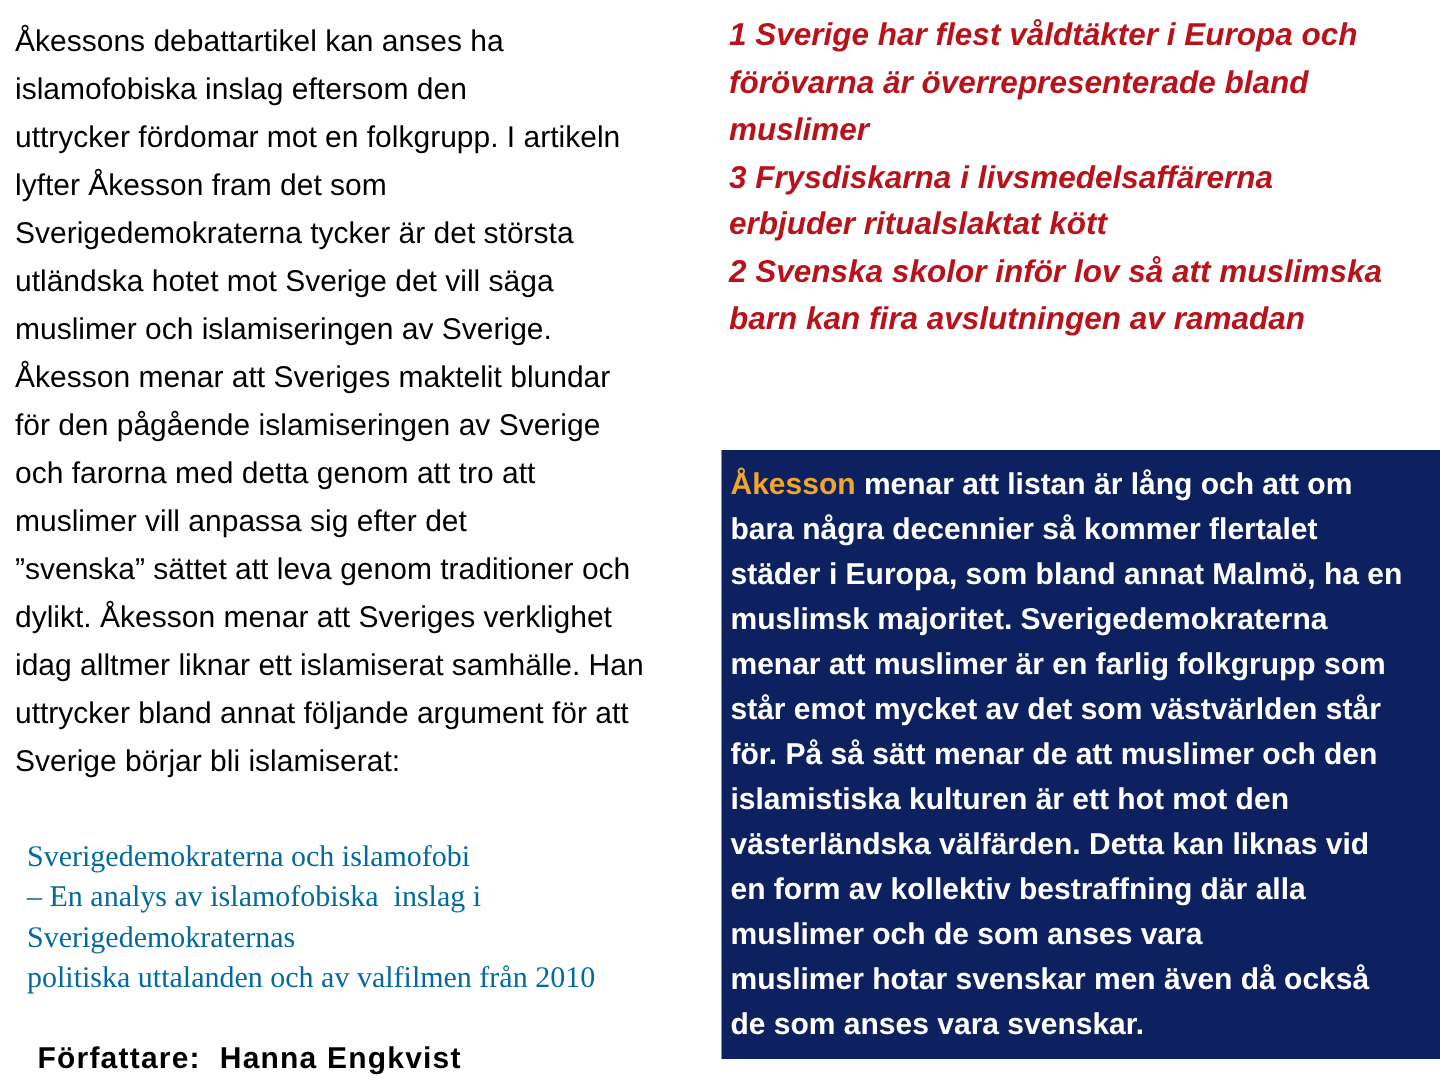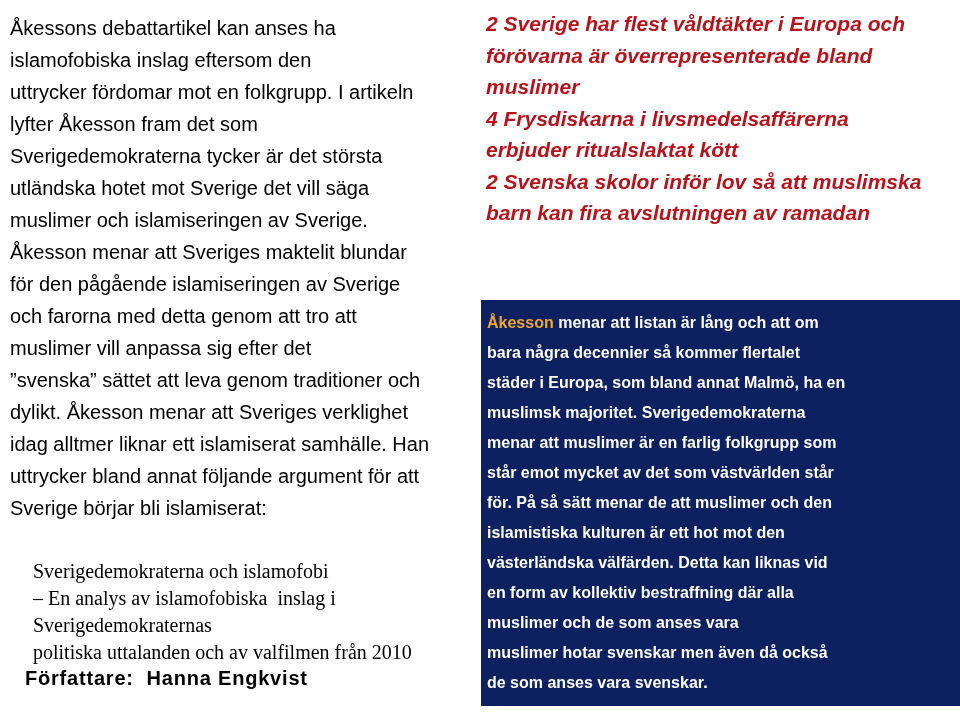--- a/index.html
+++ b/index.html
@@ -103,7 +103,7 @@
   <div class="author">Författare:  Hanna Engkvist</div>
 
   <div class="arguments">
-    <div class="arg-item">2 Sverige har flest våldtäkter i Europa och
+    <div class="arg-item">1 Sverige har flest våldtäkter i Europa och
 förövarna är överrepresenterade bland
 muslimer</div>
     <div class="arg-item">4 Frysdiskarna i livsmedelsaffärerna

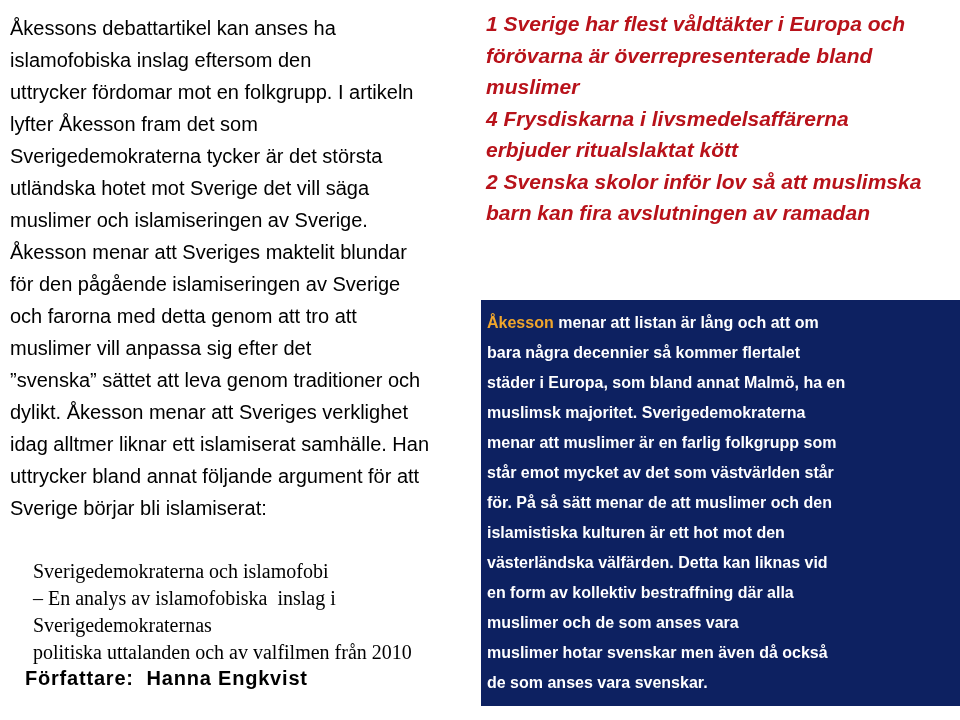--- a/index.html
+++ b/index.html
@@ -106,7 +106,7 @@
     <div class="arg-item">1 Sverige har flest våldtäkter i Europa och
 förövarna är överrepresenterade bland
 muslimer</div>
-    <div class="arg-item">4 Frysdiskarna i livsmedelsaffärerna
+    <div class="arg-item">3 Frysdiskarna i livsmedelsaffärerna
 erbjuder ritualslaktat kött</div>
     <div class="arg-item">2 Svenska skolor inför lov så att muslimska
 barn kan fira avslutningen av ramadan</div>

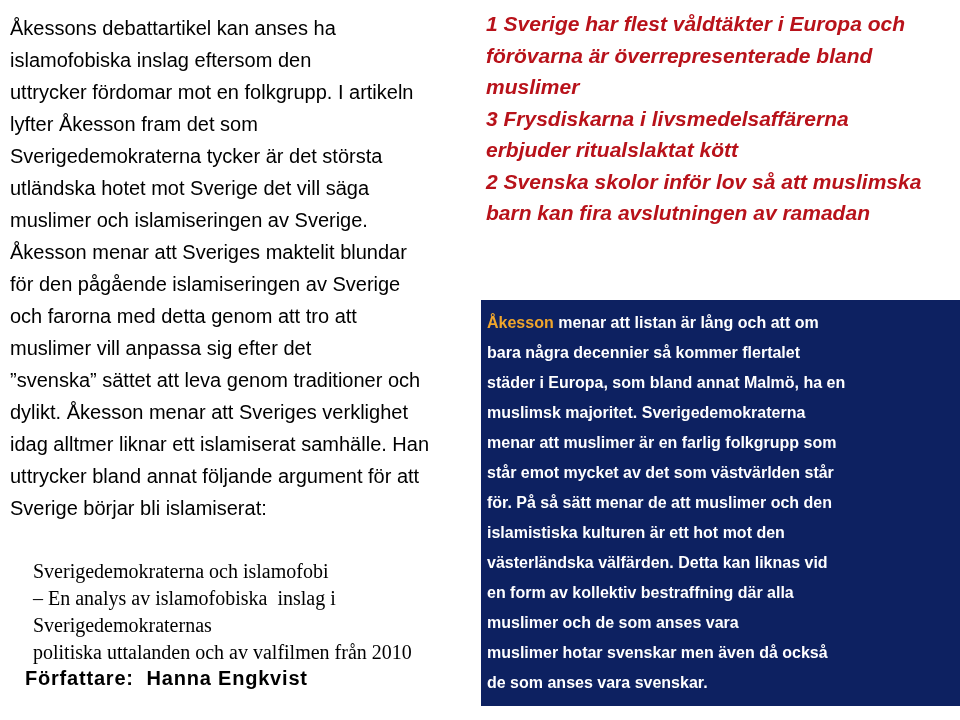--- a/index.html
+++ b/index.html
@@ -66,7 +66,7 @@
   }
   .box-text {
     color: #ffffff;
-    font-size: 16px;
+    font-size: 20px;
     font-weight: bold;
     line-height: 30px;
     white-space: pre;

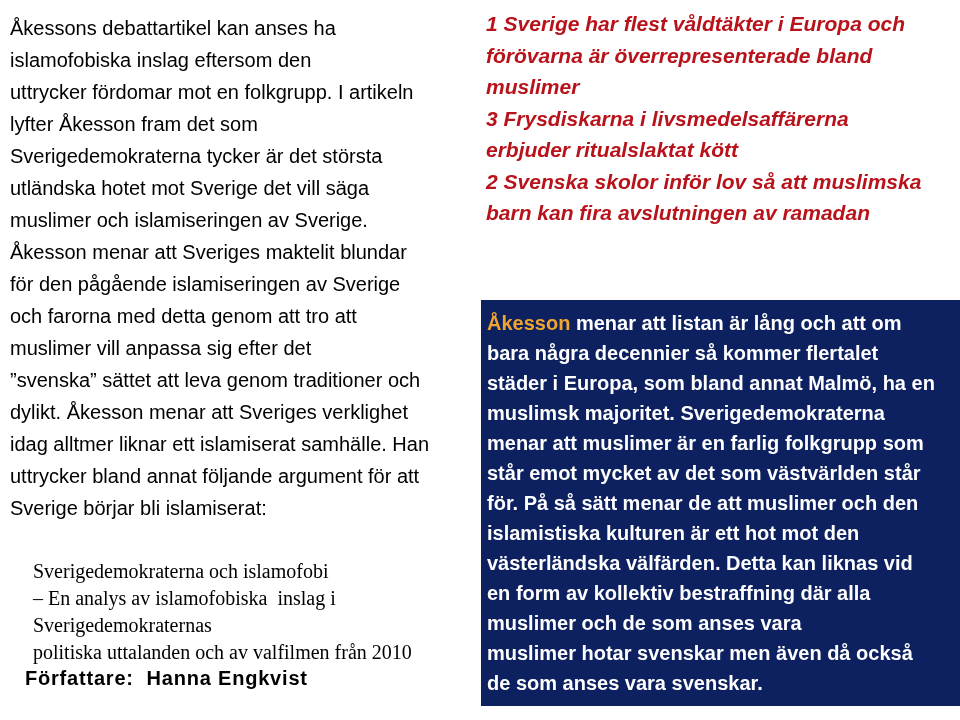--- a/index.html
+++ b/index.html
@@ -22,9 +22,9 @@
   }
   .citation {
     position: absolute;
-    left: 33px;
+    left: 18px;
     top: 558px;
-    color: #000000;
+    color: #0369a1;
     font-family: "Liberation Serif", serif;
     font-size: 20px;
     line-height: 27px;

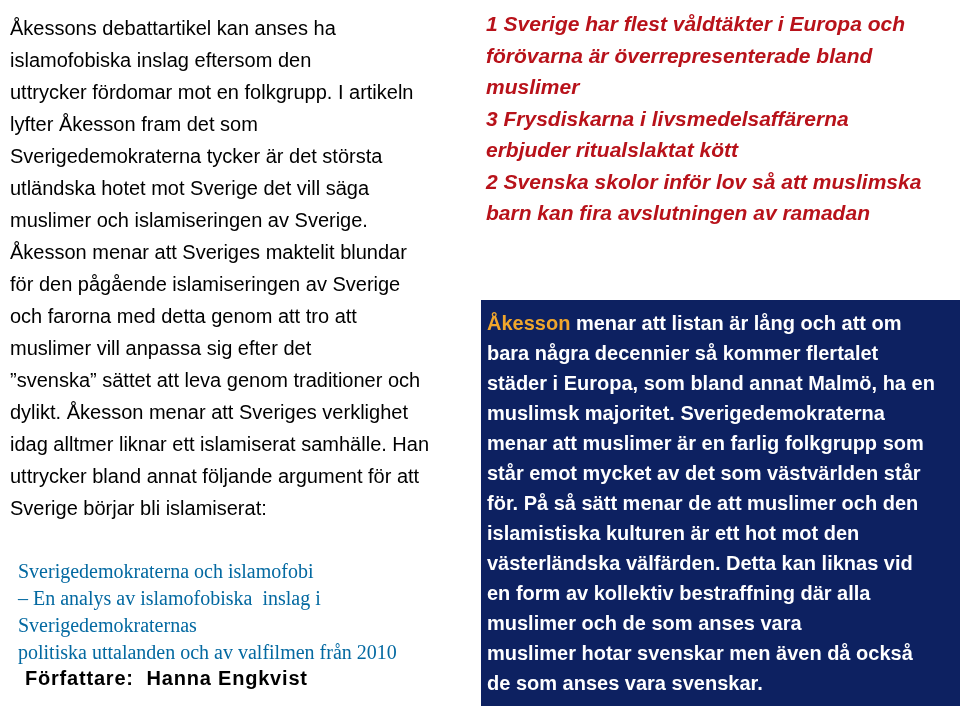--- a/index.html
+++ b/index.html
@@ -33,7 +33,7 @@
   .author {
     position: absolute;
     left: 25px;
-    top: 667px;
+    top: 695px;
     color: #000000;
     font-size: 20px;
     font-weight: bold;

